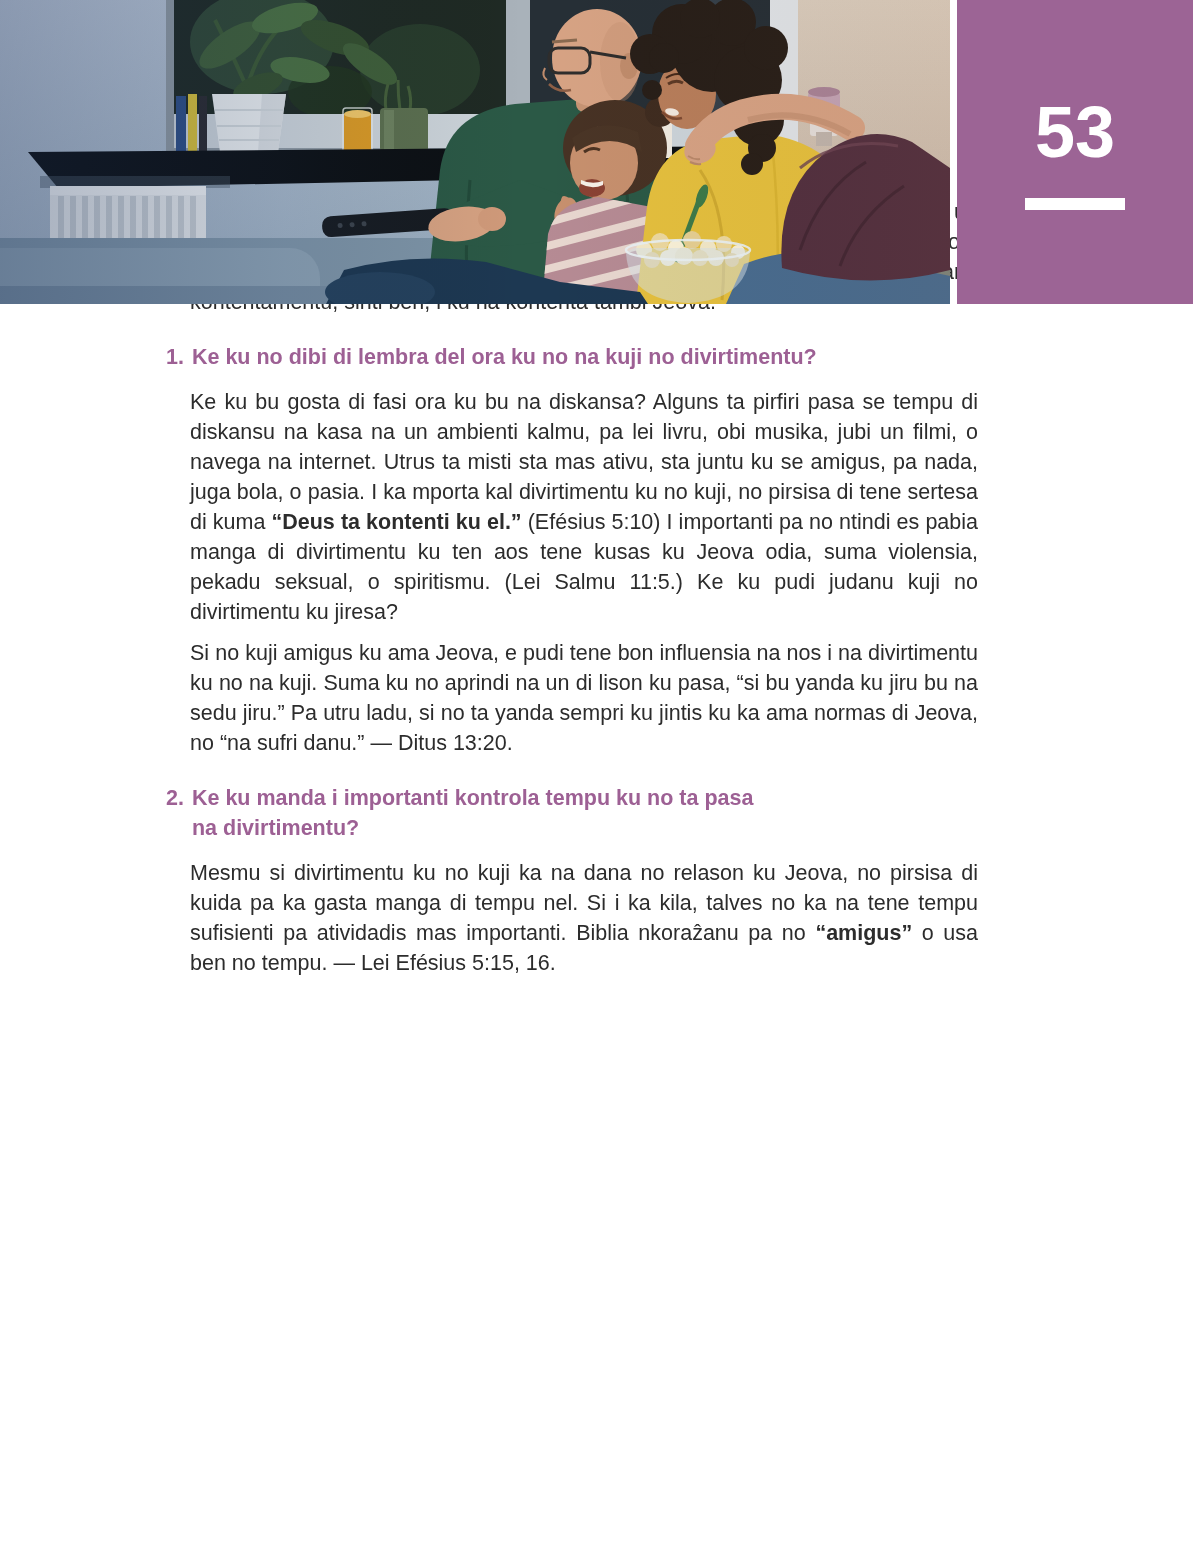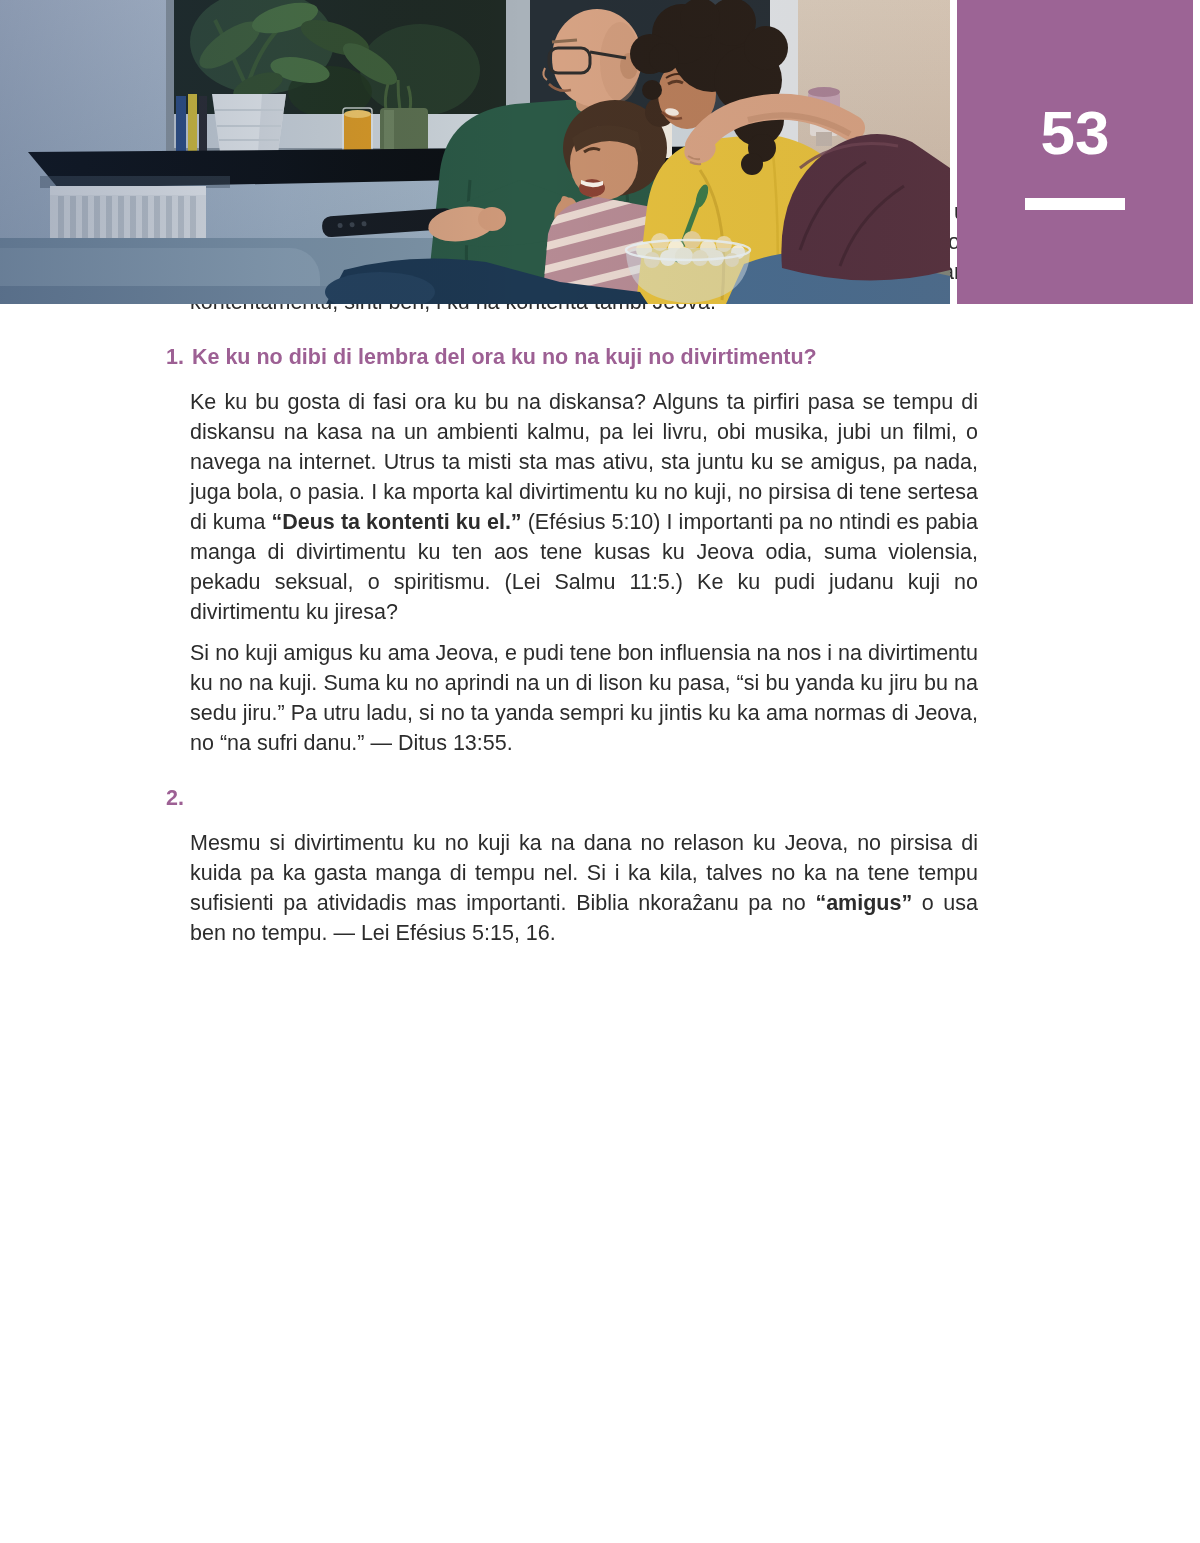--- a/index.html
+++ b/index.html
@@ -22,7 +22,7 @@
   .lesson-number{
     margin-top:84px;
     color:#ffffff;
-    font-size:62px;line-height:97px;font-weight:600;letter-spacing:0px;
+    font-size:72px;line-height:97px;font-weight:600;letter-spacing:0px;
   }
   .lesson-underline{
     width:100px;height:12px;background:#ffffff;margin-top:17px;

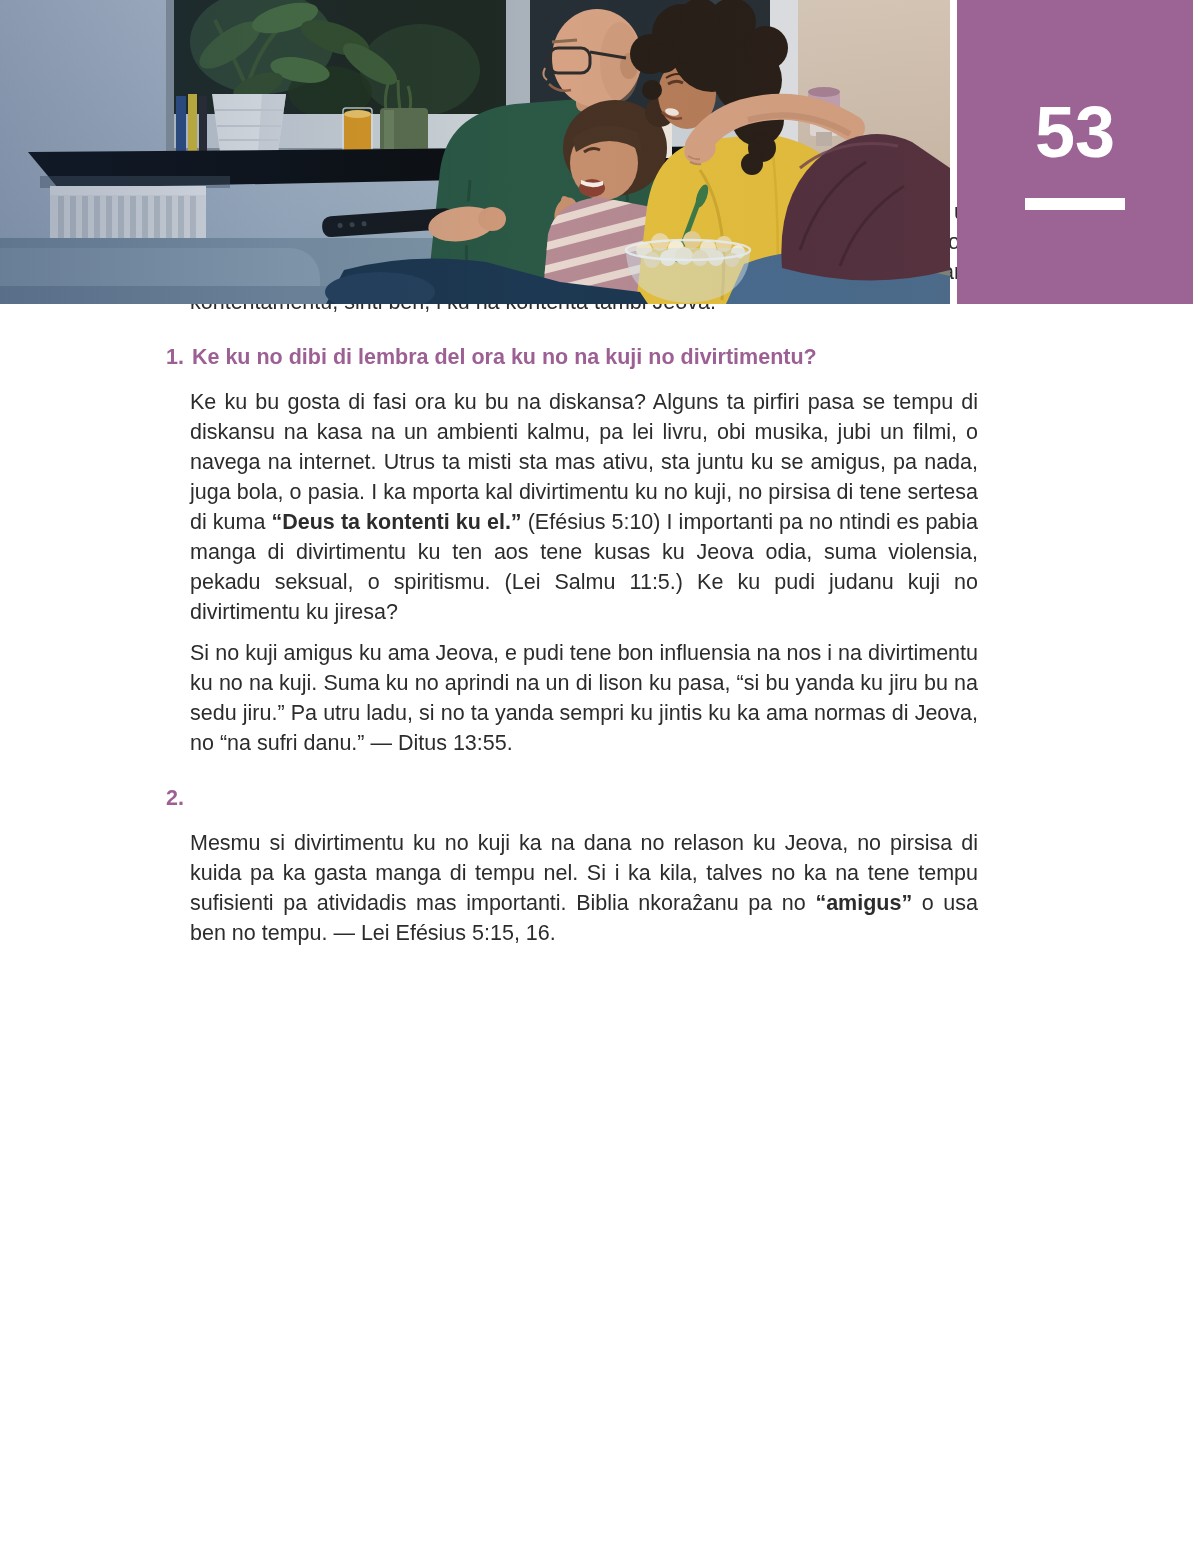--- a/index.html
+++ b/index.html
@@ -305,7 +305,7 @@
 
     <p class="para"><span>Ke ku bu gosta di fasi ora ku bu na diskansa? Alguns ta pirfiri pasa se tempu di diskansu na kasa na un ambienti kalmu, pa lei livru, obi musika, jubi un filmi, o navega na internet. Utrus ta misti sta mas ativu, sta juntu ku se amigus, pa nada, juga bola, o pasia. I ka mporta kal divirtimentu ku no kuji, no pirsisa di tene sertesa di kuma </span><span class="b">“Deus ta kontenti ku el.”</span><span> (Efésius 5:10) I importanti pa no ntindi es pabia manga di divirtimentu ku ten aos tene kusas ku Jeova odia, suma violensia, pekadu seksual, o spiritismu. (Lei Salmu 11:5.) Ke ku pudi judanu kuji no divirtimentu ku jiresa?</span></p>
 
-    <p class="para"><span>Si no kuji amigus ku ama Jeova, e pudi tene bon influensia na nos i na divirtimentu ku no na kuji. Suma ku no aprindi na un di lison ku pasa, “si bu yanda ku jiru bu na sedu jiru.” Pa utru ladu, si no ta yanda sempri ku jintis ku ka ama normas di Jeova, no “na sufri danu.” — Ditus 13:55.</span></p>
+    <p class="para"><span>Si no kuji amigus ku ama Jeova, e pudi tene bon influensia na nos i na divirtimentu ku no na kuji. Suma ku no aprindi na un di lison ku pasa, “si bu yanda ku jiru bu na sedu jiru.” Pa utru ladu, si no ta yanda sempri ku jintis ku ka ama normas di Jeova, no “na sufri danu.” — Ditus 13:20.</span></p>
 
     <p class="question"><span class="qnum">2.</span></p>
 

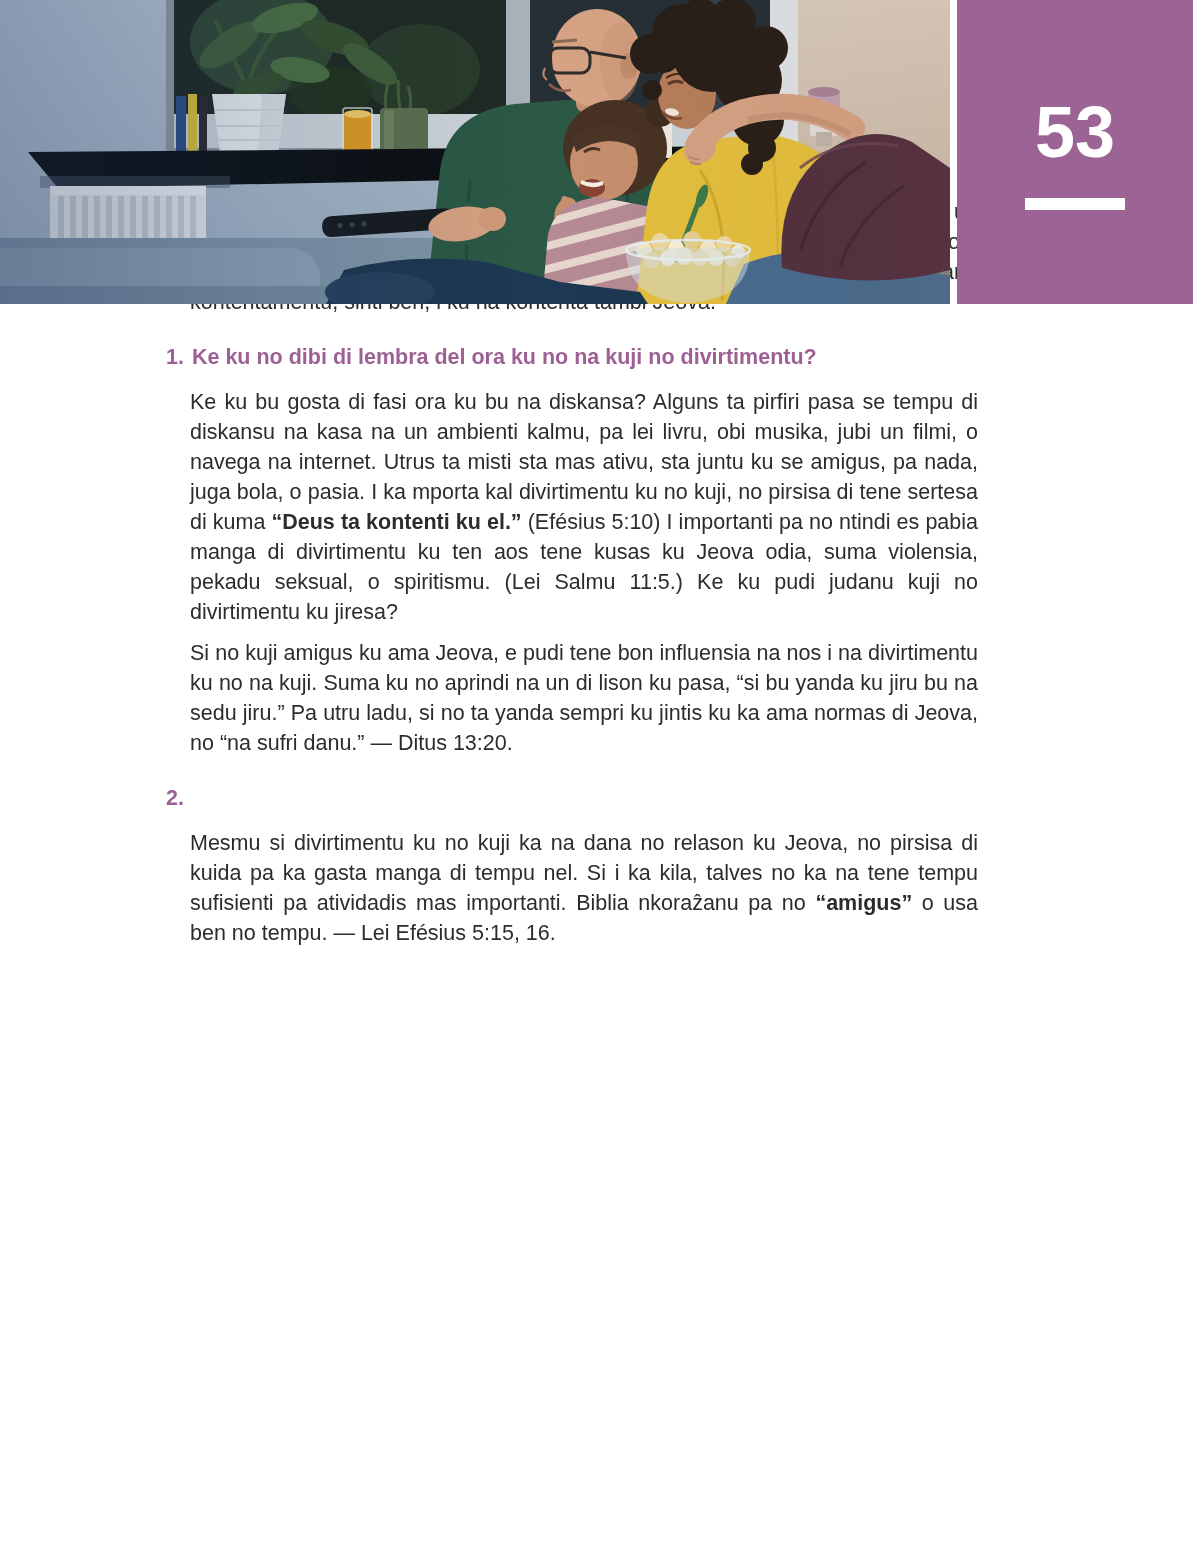--- a/index.html
+++ b/index.html
@@ -307,7 +307,7 @@
 
     <p class="para"><span>Si no kuji amigus ku ama Jeova, e pudi tene bon influensia na nos i na divirtimentu ku no na kuji. Suma ku no aprindi na un di lison ku pasa, “si bu yanda ku jiru bu na sedu jiru.” Pa utru ladu, si no ta yanda sempri ku jintis ku ka ama normas di Jeova, no “na sufri danu.” — Ditus 13:20.</span></p>
 
-    <p class="question"><span class="qnum">2.</span></p>
+    <p class="question"><span class="qnum">2.</span><span class="qtext"><span class="qline">Ke ku manda i importanti kontrola tempu ku no ta pasa</span><span class="qline">na divirtimentu?</span></span></p>
 
     <p class="para"><span>Mesmu si divirtimentu ku no kuji ka na dana no relason ku Jeova, no pirsisa di kuida pa ka gasta manga di tempu nel. Si i ka kila, talves no ka na tene tempu sufisienti pa atividadis mas importanti. Biblia nkoraẑanu pa no </span><span class="b">“amigus”</span><span> o usa ben no tempu. — Lei Efésius 5:15, 16.</span></p>
 

